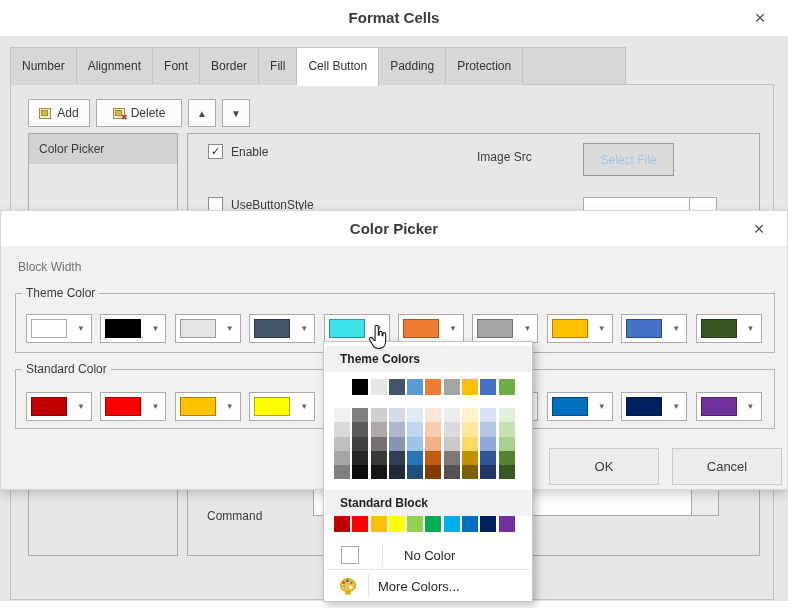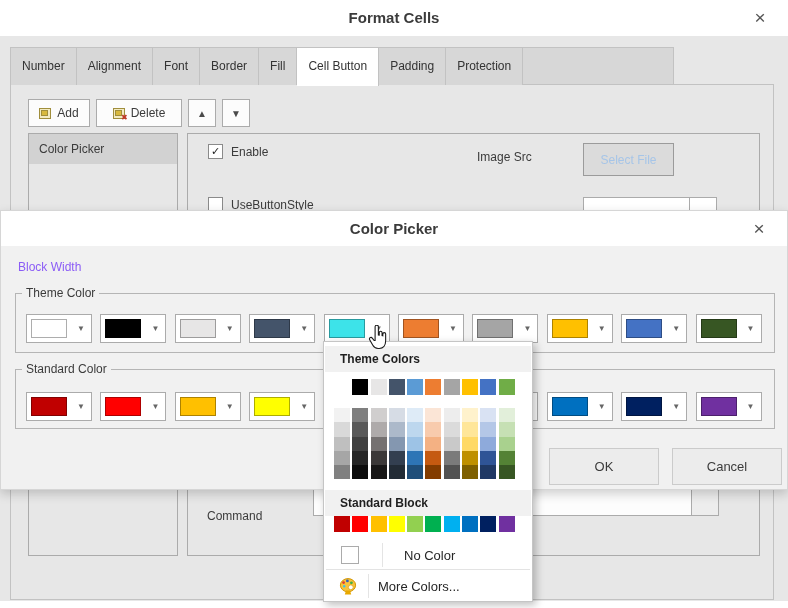--- a/index.html
+++ b/index.html
@@ -12,7 +12,7 @@
   .titlebar .dlg-title { position:absolute; left:0; right:0; top:0; height:36px; line-height:36px; text-align:center; font-size:15px; font-weight:600; color:#3B3B3B; }
   .close-btn { position:absolute; right:14px; top:0; width:28px; height:36px; display:flex; align-items:center; justify-content:center; font-size:19px; color:#555; cursor:default; }
 
-  .tabstrip { position:absolute; left:10px; top:47px; width:664px; height:37px; background:#D7D7D7; border:1px solid #C2C2C2; border-bottom:none; display:flex; z-index:2; }
+  .tabstrip { position:absolute; left:10px; top:47px; width:616px; height:37px; background:#D7D7D7; border:1px solid #C2C2C2; border-bottom:none; display:flex; z-index:2; }
   .tab { padding:0 11px; line-height:36px; height:37px; font-size:12px; color:#333; border-right:1px solid #C2C2C2; background:#D7D7D7; white-space:nowrap; }
   .tab.active { background:#fff; height:38px; }
 

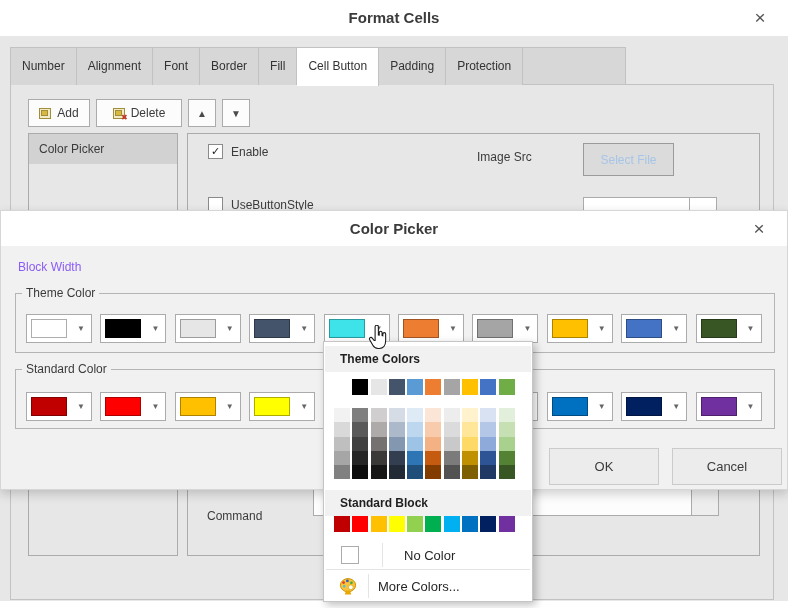--- a/index.html
+++ b/index.html
@@ -53,7 +53,7 @@
   .cp-titlebar .dlg-title { position:absolute; left:0; right:0; height:35px; line-height:35px; text-align:center; font-size:15px; font-weight:600; color:#3B3B3B; }
   .cp-close { position:absolute; right:14px; top:0; width:28px; height:35px; display:flex; align-items:center; justify-content:center; font-size:19px; color:#555; }
 
-  .bw-label { position:absolute; left:17px; top:49px; font-size:12px; color:#8b5cf6; }
+  .bw-label { position:absolute; left:17px; top:49px; font-size:12px; color:#737373; }
   .bw-spin { position:absolute; left:100px; top:42px; width:158px; height:31px; background:#fff; border:1px solid #ABABAB; display:flex; }
   .bw-input { flex:1; border:none; outline:none; background:transparent; font:13px "Liberation Sans","DejaVu Sans",sans-serif; color:#3B3B3B; padding-left:9px; }
   .spin-col { width:20px; border-left:1px solid #ABABAB; display:flex; flex-direction:column; }

